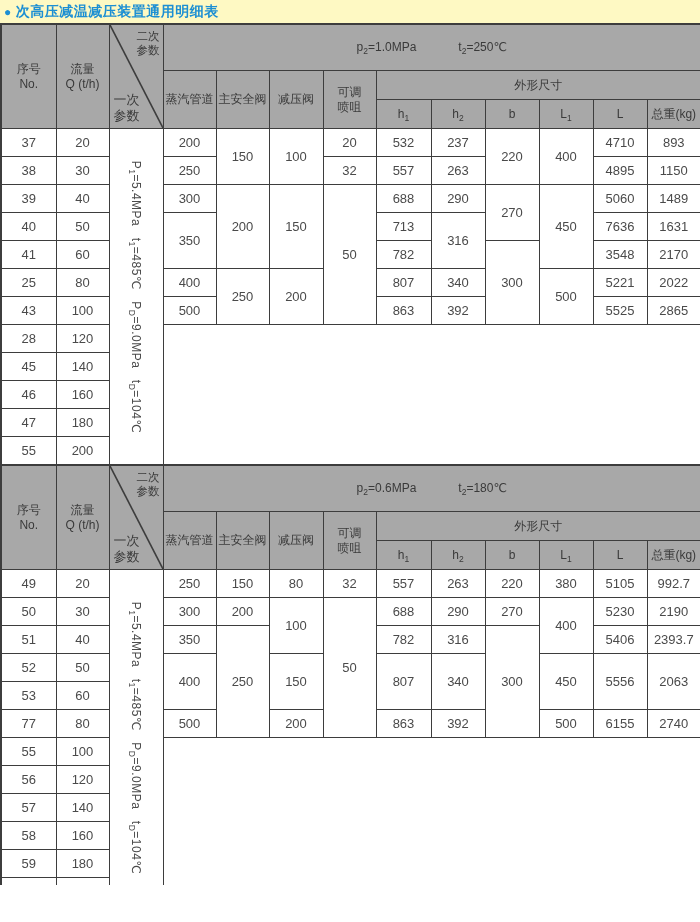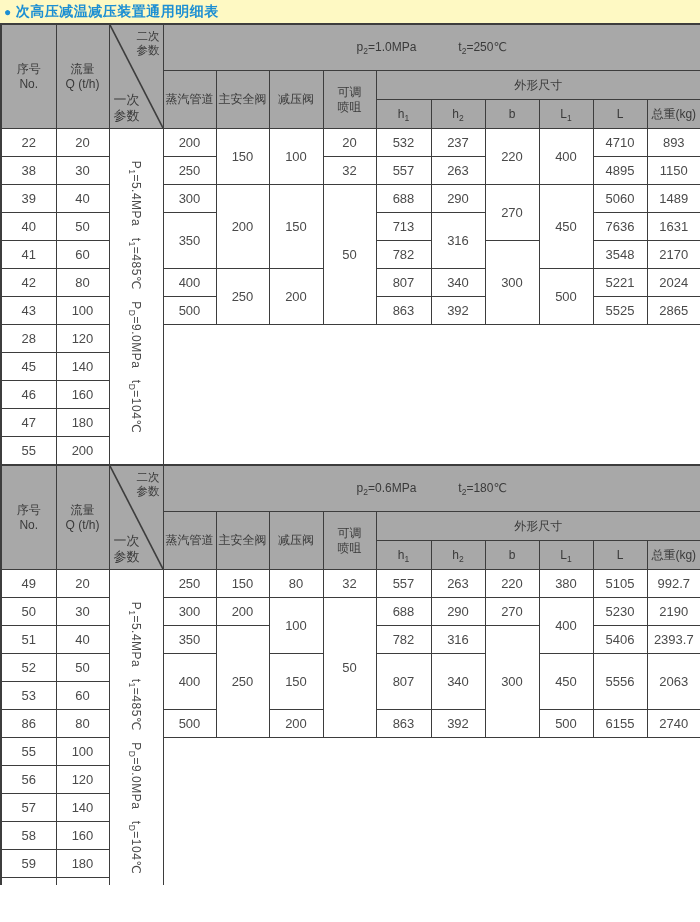--- a/index.html
+++ b/index.html
@@ -113,7 +113,7 @@
     </thead>
     <tbody>
         <tr>
-          <td>22</td>
+          <td>37</td>
           <td>20</td>
           <td rowspan="12" class="vparam">
             <div class="vtext">P<sub>1</sub>=5.4MPa   t<sub>1</sub>=485℃   P<sub>D</sub>=9.0MPa   t<sub>D</sub>=104℃</div>

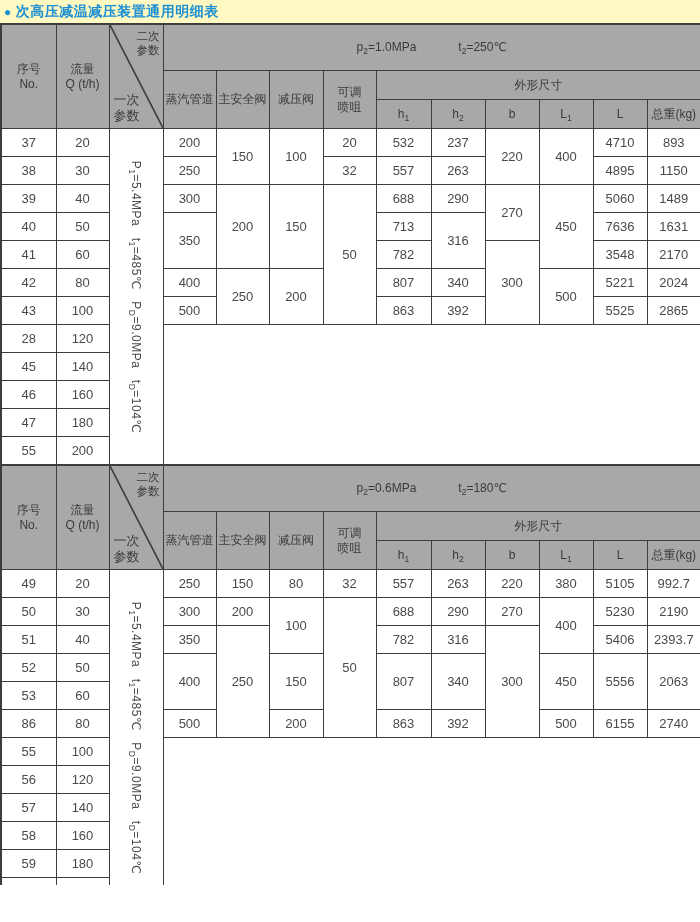--- a/index.html
+++ b/index.html
@@ -171,7 +171,7 @@
           <td>2170</td>
         </tr>
         <tr>
-          <td>42</td>
+          <td>25</td>
           <td>80</td>
           <td>400</td>
           <td rowspan="2">250</td>

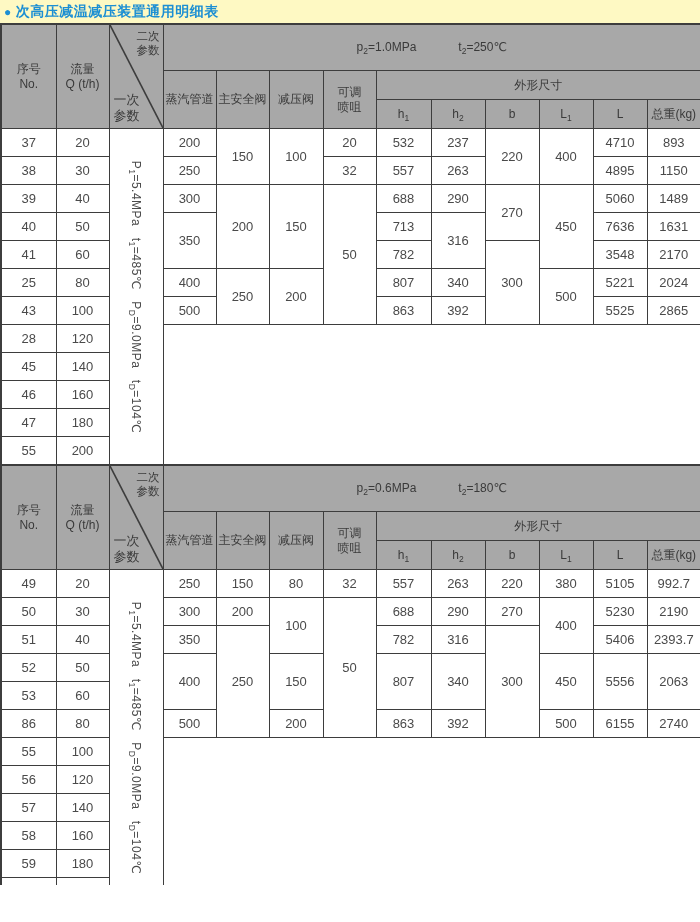--- a/index.html
+++ b/index.html
@@ -180,7 +180,7 @@
           <td>340</td>
           <td rowspan="2">500</td>
           <td>5221</td>
-          <td>2024</td>
+          <td>2022</td>
         </tr>
         <tr>
           <td>43</td>

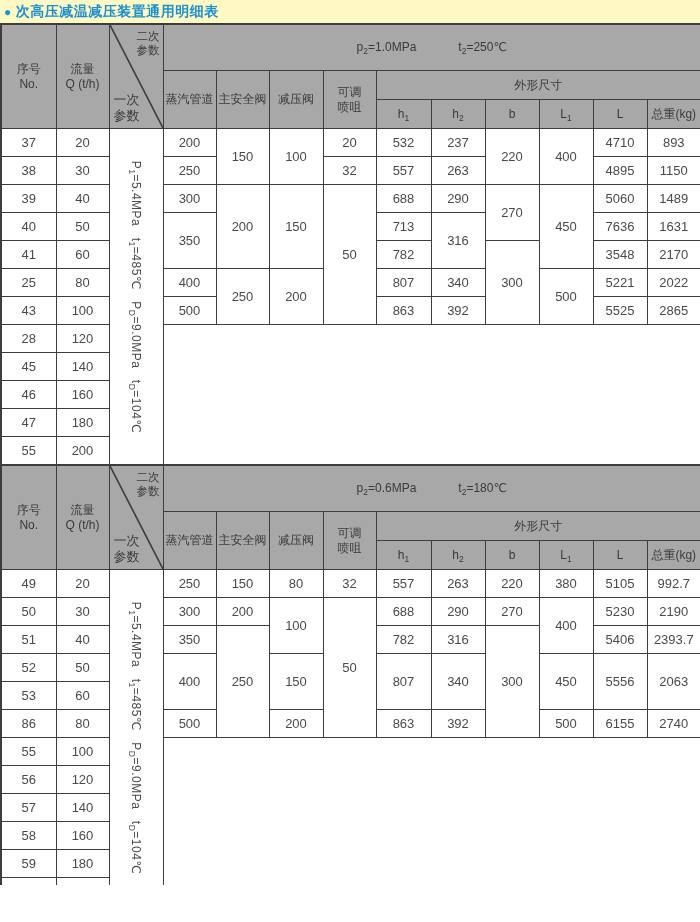--- a/index.html
+++ b/index.html
@@ -329,7 +329,7 @@
           <td>60</td>
         </tr>
         <tr>
-          <td>86</td>
+          <td>77</td>
           <td>80</td>
           <td>500</td>
           <td>200</td>

